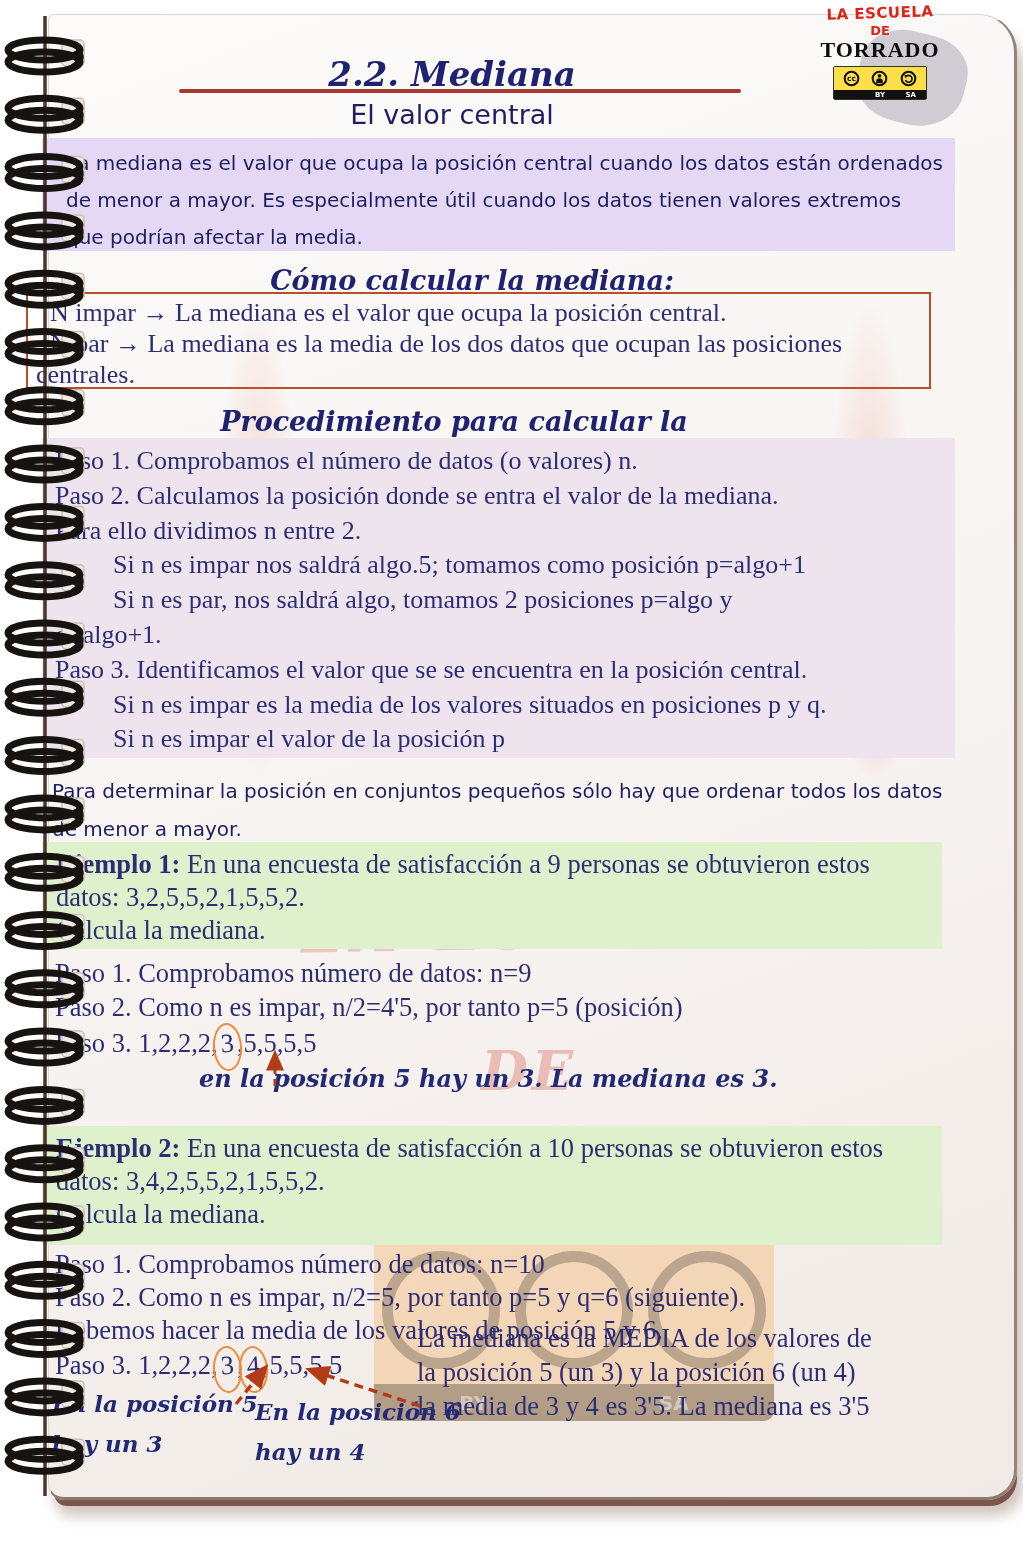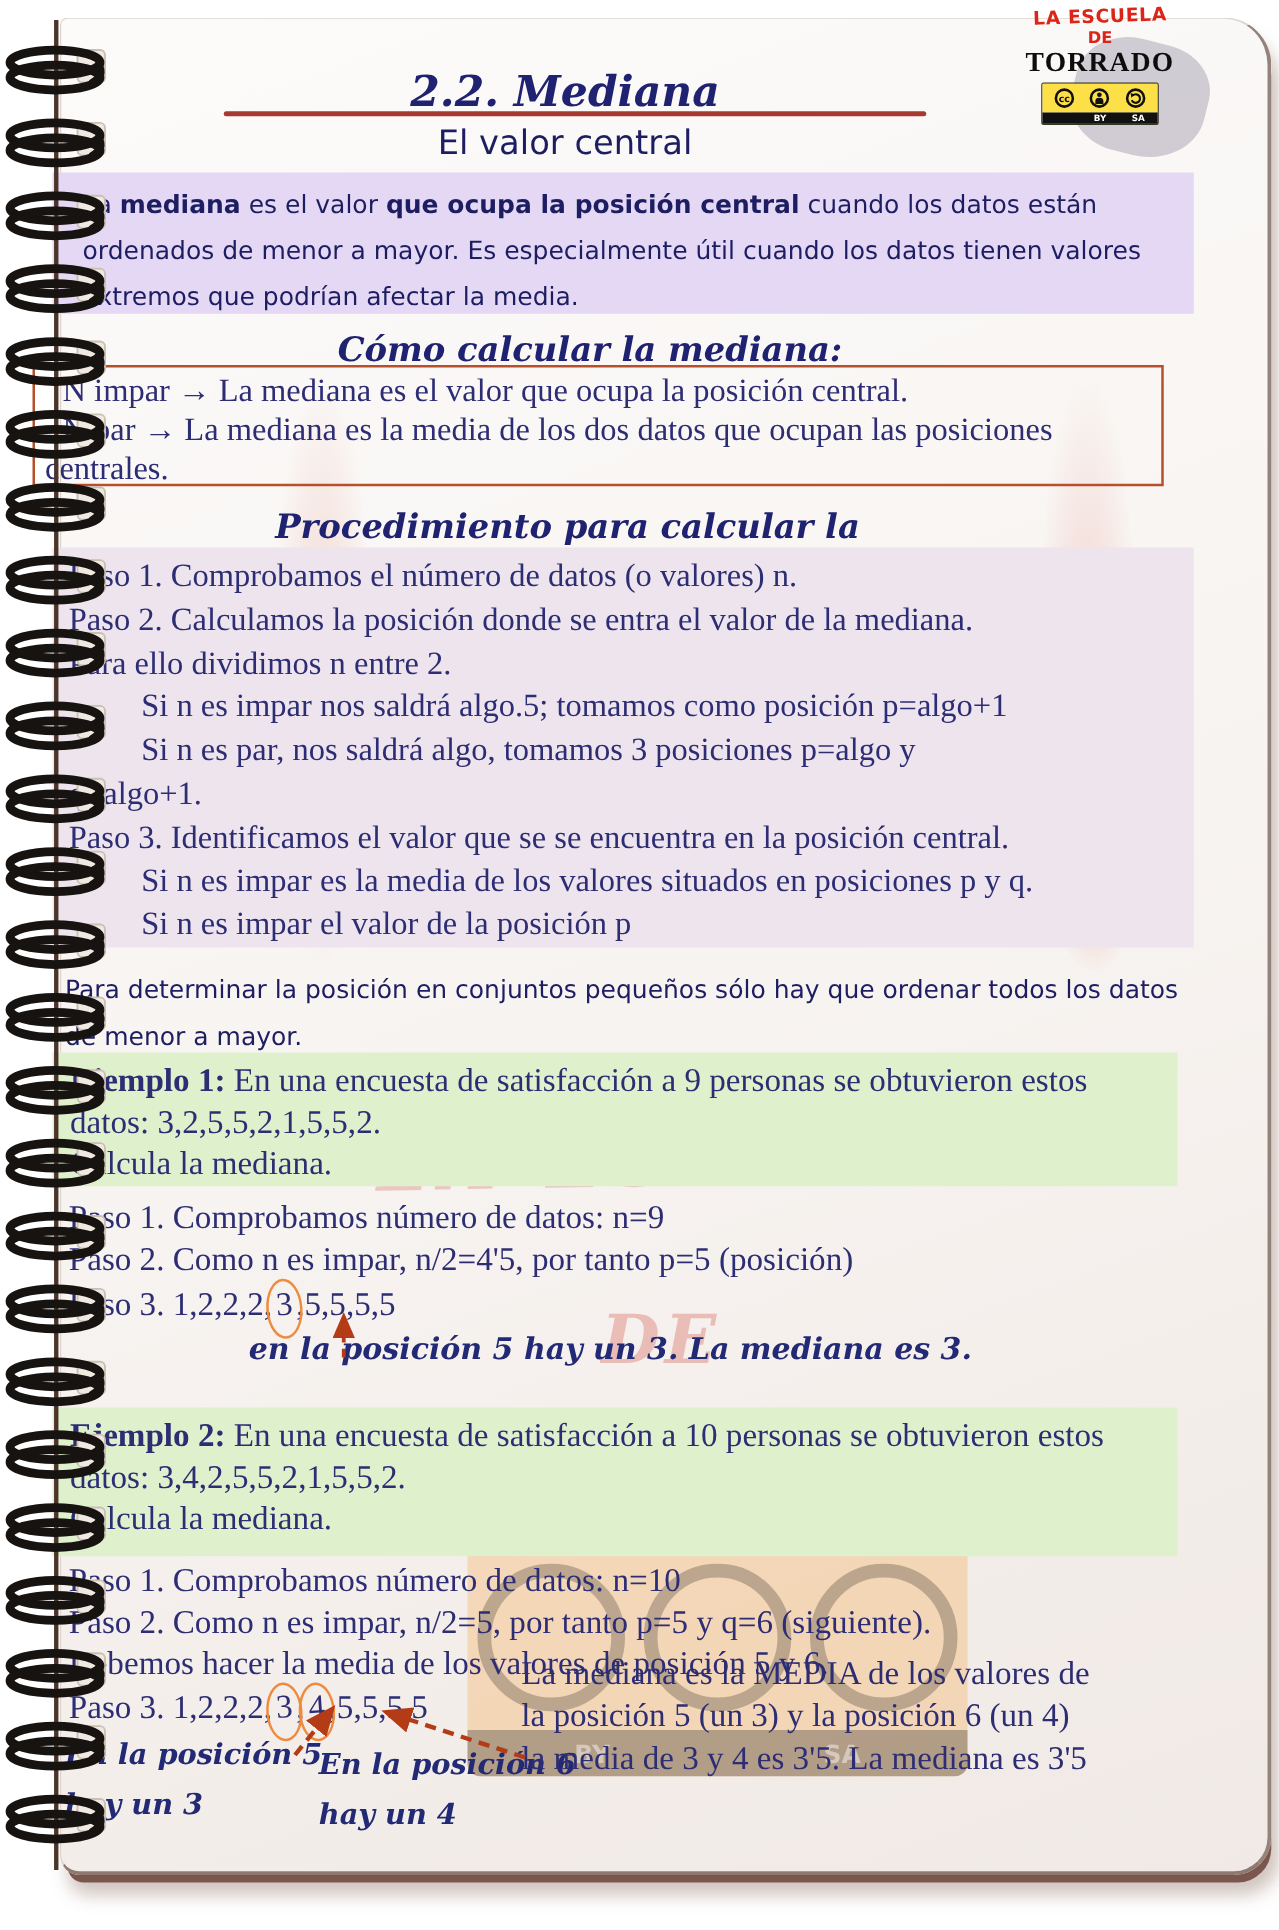--- a/index.html
+++ b/index.html
@@ -54,7 +54,7 @@
   .zbox{position:absolute;z-index:2;}
   #intro-box{left:42px;top:138px;width:913px;height:113px;background:#e4d8f4;
     font-size:20px;line-height:37px;color:#1d1d62;padding:7px 10px 0 24px;box-sizing:border-box;}
-  #intro-box b{font-weight:bold;}
+  #intro-box b{font-weight:normal;}
   #how-heading{left:172px;top:265px;width:600px;text-align:center;font-size:27px;color:#1e2270;}
   #rule-box{left:26px;top:292px;width:905px;height:97px;border:2.5px solid #b5502a;box-sizing:border-box;
     font-size:26px;line-height:31px;color:#2d2d74;padding:3px 6px 0 8px;}

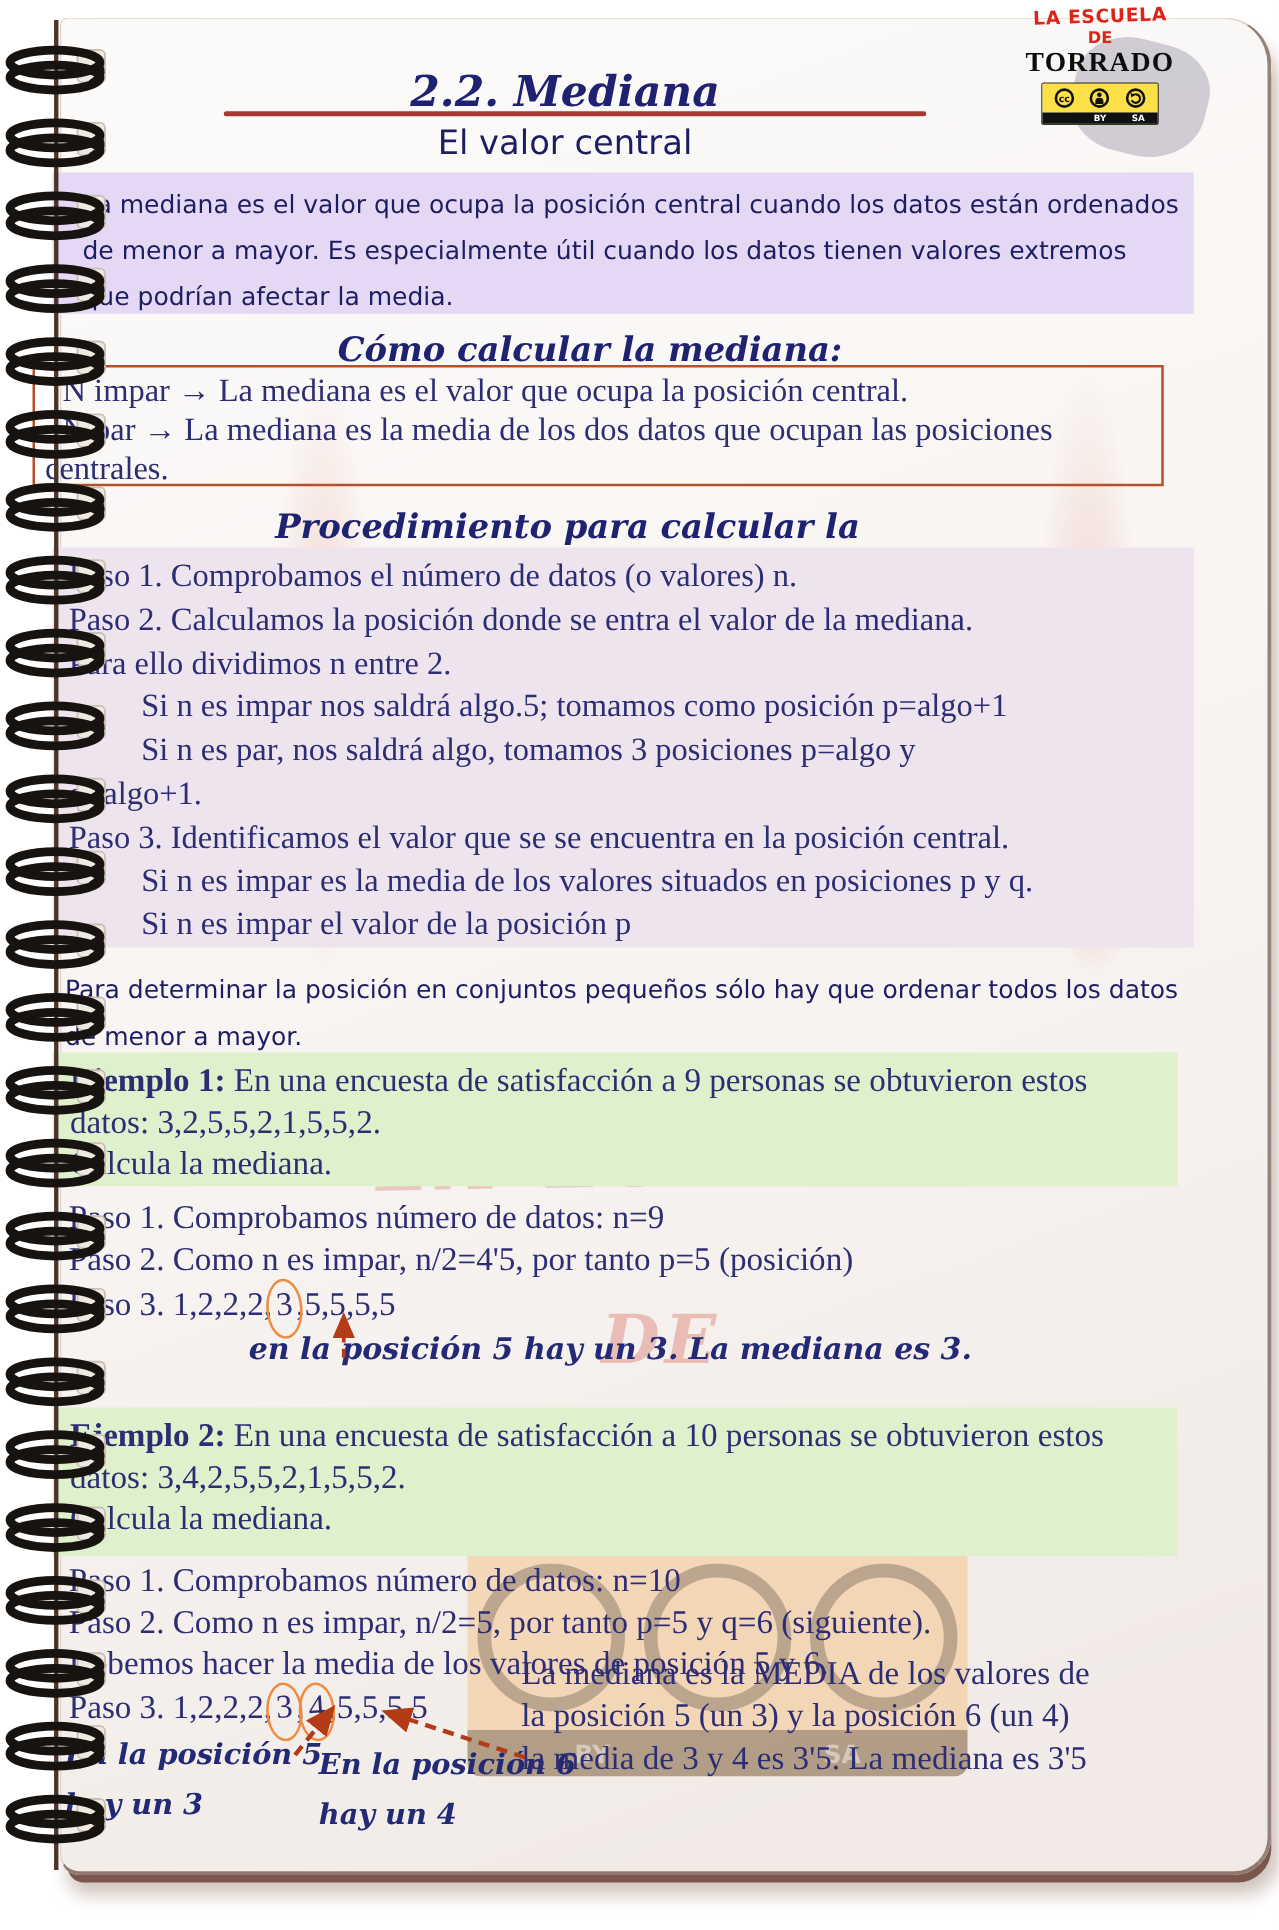--- a/index.html
+++ b/index.html
@@ -165,7 +165,7 @@
     <div class="pline">Paso 2. Calculamos la posición donde se entra el valor de la mediana.</div>
     <div class="pline">Para ello dividimos n entre 2.</div>
     <div class="pline ind">Si n es impar nos saldrá algo.5; tomamos como posición p=algo+1</div>
-    <div class="pline ind">Si n es par, nos saldrá algo, tomamos 3 posiciones p=algo y</div>
+    <div class="pline ind">Si n es par, nos saldrá algo, tomamos 2 posiciones p=algo y</div>
     <div class="pline">q=algo+1.</div>
     <div class="pline">Paso 3. Identificamos el valor que se se encuentra en la posición central.</div>
     <div class="pline ind">Si n es impar es la media de los valores situados en posiciones p y q.</div>

